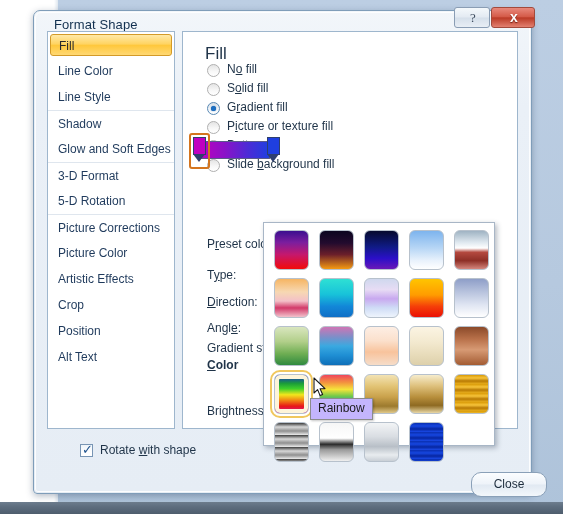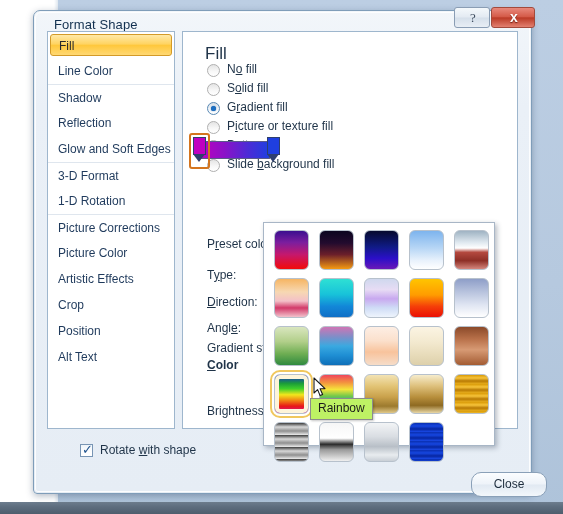--- a/index.html
+++ b/index.html
@@ -182,6 +182,7 @@
   <div id="sidebar">
       <div class="side-item selected">Fill</div>
       <div class="side-item">Line Color</div>
+      <div class="side-item">Line Style</div>
       <div class="side-item sep">Shadow</div>
       <div class="side-item">Reflection</div>
       <div class="side-item">Glow and Soft Edges</div>

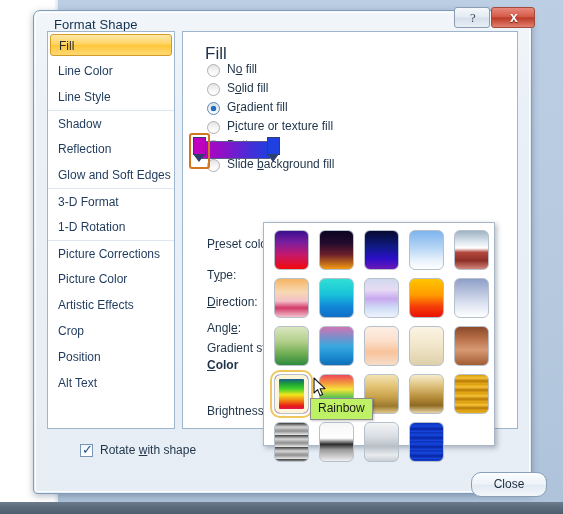--- a/index.html
+++ b/index.html
@@ -184,7 +184,6 @@
       <div class="side-item">Line Color</div>
       <div class="side-item">Line Style</div>
       <div class="side-item sep">Shadow</div>
-      <div class="side-item">Reflection</div>
       <div class="side-item">Glow and Soft Edges</div>
       <div class="side-item sep">3-D Format</div>
       <div class="side-item">1-D Rotation</div>

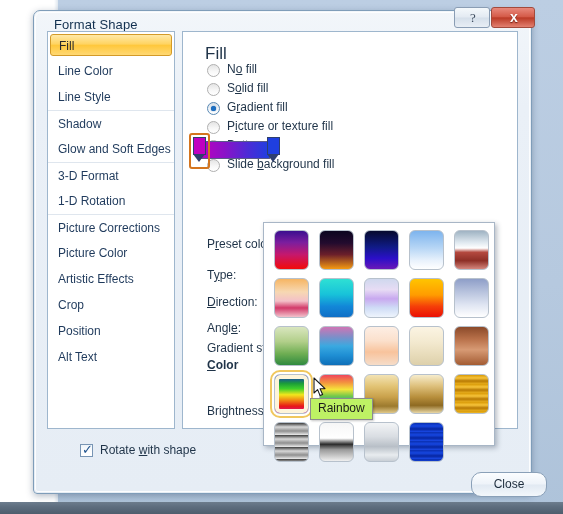--- a/index.html
+++ b/index.html
@@ -186,7 +186,7 @@
       <div class="side-item sep">Shadow</div>
       <div class="side-item">Glow and Soft Edges</div>
       <div class="side-item sep">3-D Format</div>
-      <div class="side-item">1-D Rotation</div>
+      <div class="side-item">5-D Rotation</div>
       <div class="side-item sep">Picture Corrections</div>
       <div class="side-item">Picture Color</div>
       <div class="side-item">Artistic Effects</div>

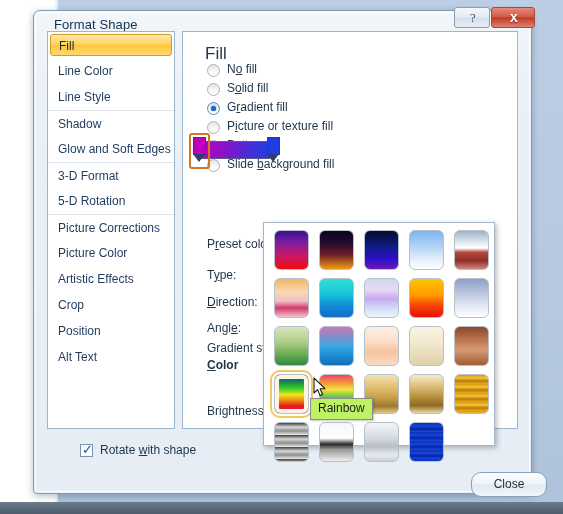--- a/index.html
+++ b/index.html
@@ -149,7 +149,7 @@
 
   
   #tooltip{position:absolute;left:310px;top:398px;height:20px;padding:0 7px;
-    line-height:19px;background:#bef264;border:1px solid #8c8c8c;
+    line-height:19px;background:#c4b5fd;border:1px solid #8c8c8c;
     font-size:12px;color:#1b1b1b;white-space:nowrap;
     box-shadow:1px 1px 2px rgba(0,0,0,.22);}
 

